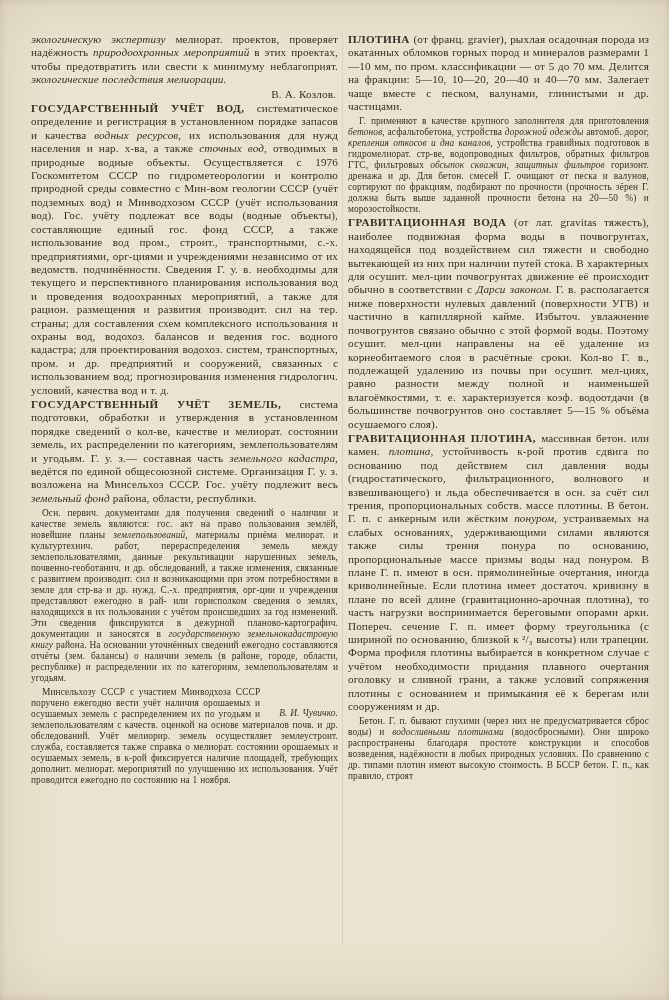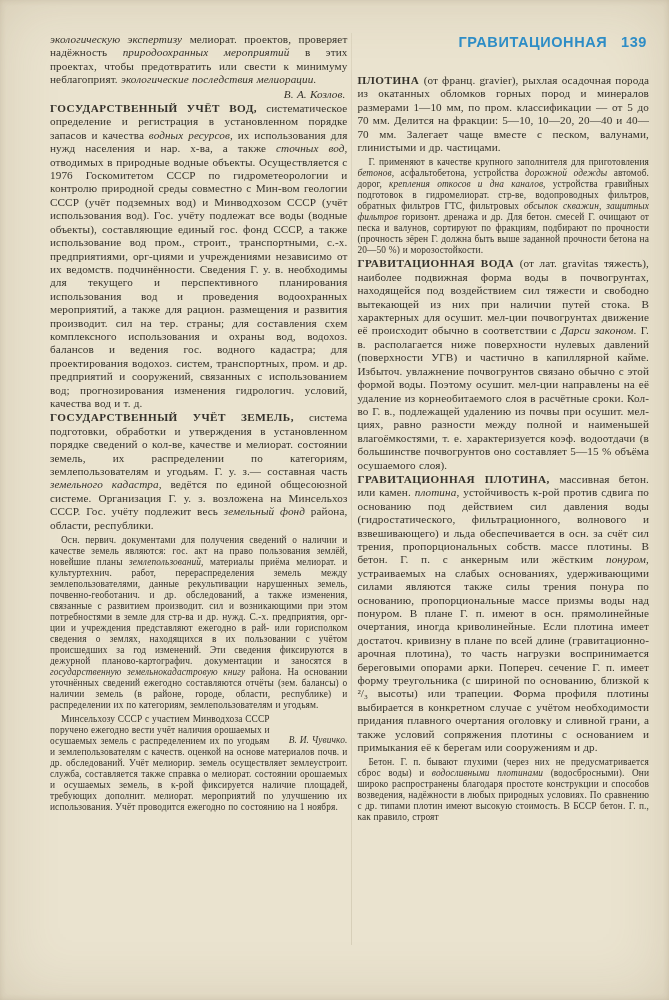--- a/index.html
+++ b/index.html
@@ -15,7 +15,6 @@
     box-shadow:inset 0 0 60px rgba(120,100,60,0.18), inset 0 0 6px rgba(90,70,40,0.15);
     overflow:hidden;
     box-sizing:border-box;
-    padding-left:19px;
   }
   .content{
     display:flex;

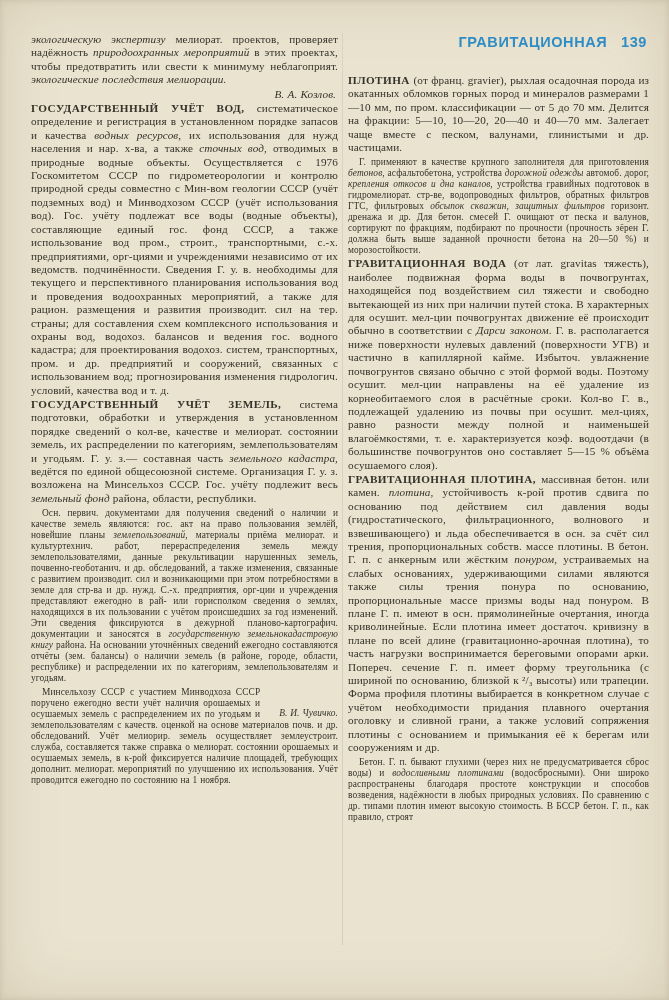--- a/index.html
+++ b/index.html
@@ -90,10 +90,6 @@
       </div>
     <div class="divider"></div>
     <div class="col right">
-      <div class="running-header">
-        <span class="rh-title">ГРАВИТАЦИОННАЯ</span>
-        <span class="rh-page">139</span>
-      </div>
       <div>
           <div class="block para"><span class="h">ПЛОТИНА </span><span>(от франц. gravier), рыхлая осадочная порода из окатанных обломков горных пород и минералов размерами 1—10 мм, по пром. классификации — от 5 до 70 мм. Делится на фракции: 5—10, 10—20, 20—40 и 40—70 мм. Залегает чаще вместе с песком, валунами, глинистыми и др. частицами.</span></div>
           <div class="block small indent"><span>Г. применяют в качестве крупного заполнителя для приготовления </span><span class="i">бетонов</span><span>, асфальтобетона, устройства </span><span class="i">дорожной одежды</span><span> автомоб. дорог, </span><span class="i">крепления откосов и дна каналов</span><span>, устройства гравийных подготовок в гидромелиорат. стр-ве, водопроводных фильтров, обратных фильтров ГТС, фильтровых </span><span class="i">обсыпок скважин</span><span>, </span><span class="i">защитных фильтров</span><span> горизонт. дренажа и др. Для бетон. смесей Г. очищают от песка и валунов, сортируют по фракциям, подбирают по прочности (прочность зёрен Г. должна быть выше заданной прочности бетона на 20—50 %) и морозостойкости.</span></div>

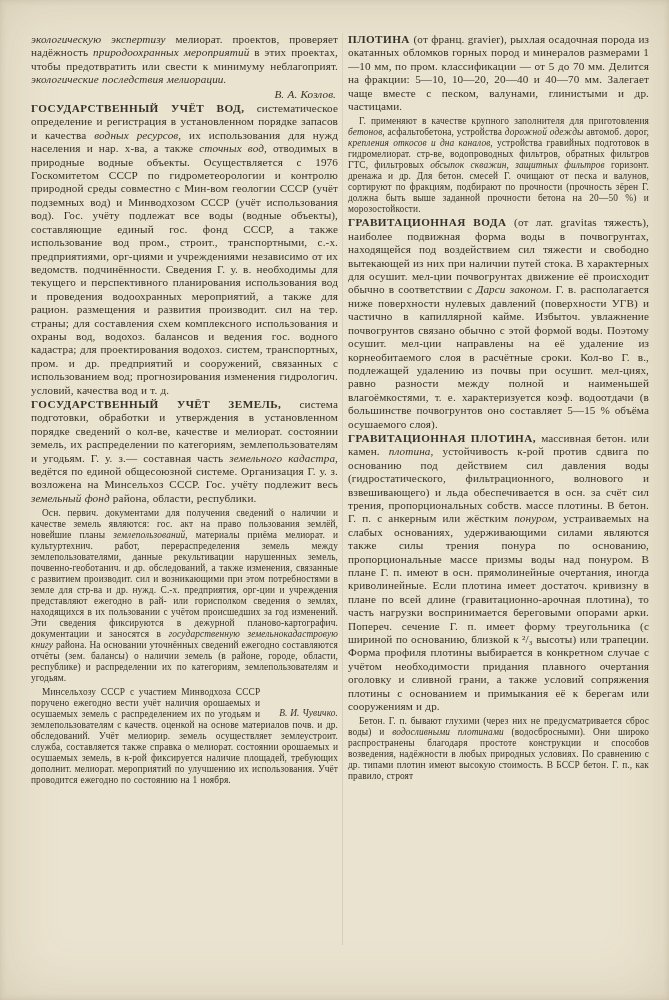--- a/index.html
+++ b/index.html
@@ -60,7 +60,6 @@
   .block.indent{text-indent:11px;}
   .block.author{
     text-align:right;
-    font-style:italic;
     margin:0 2px 1px 0;
   }
   .h{

